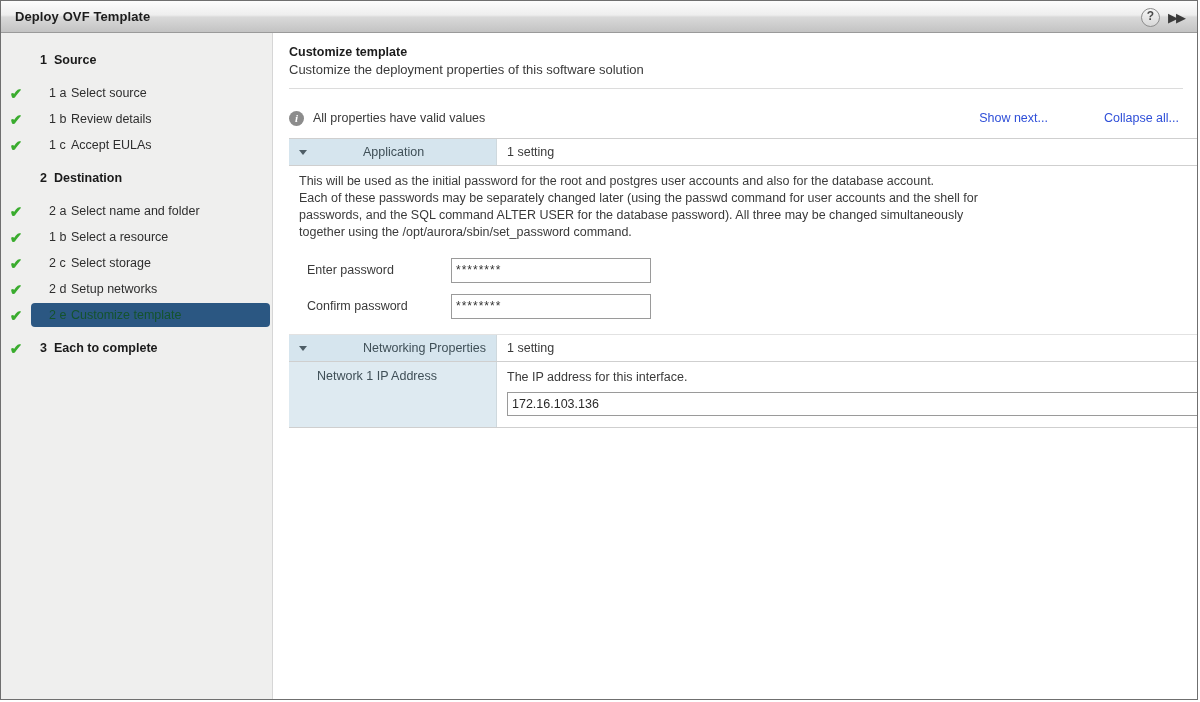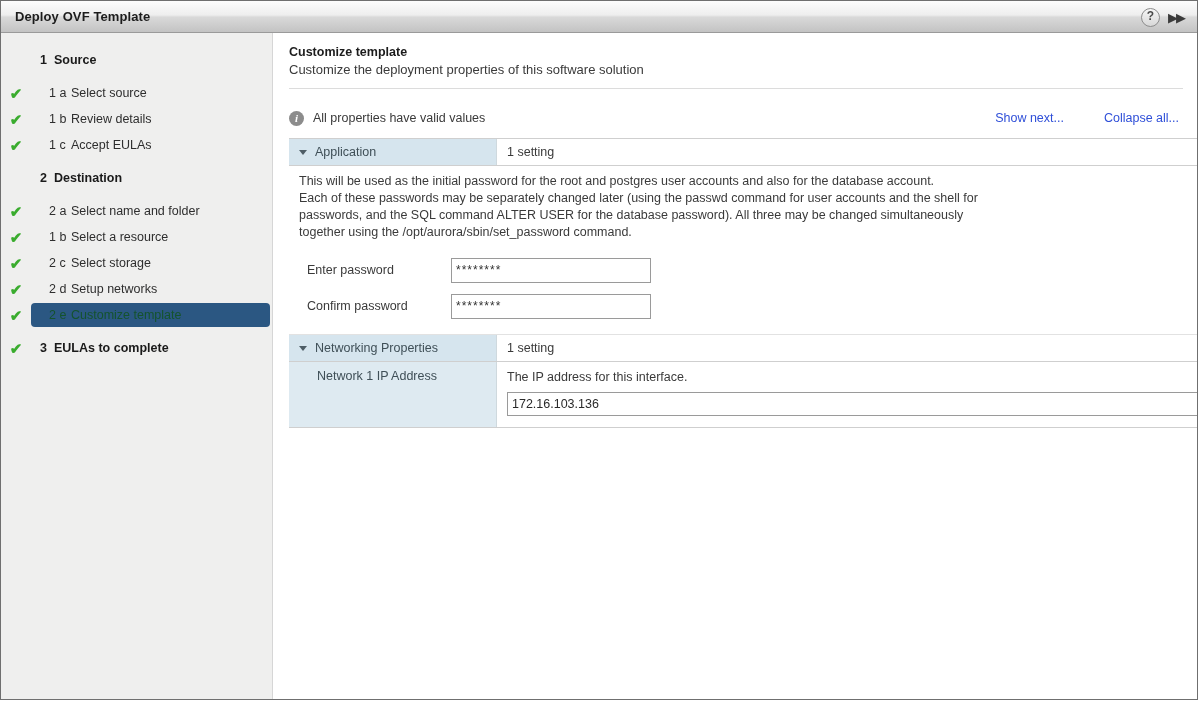--- a/index.html
+++ b/index.html
@@ -209,6 +209,7 @@
     color: #2f4fd8;
     cursor: pointer;
     white-space: nowrap;
+    margin-left: 16px;
   }
 
   

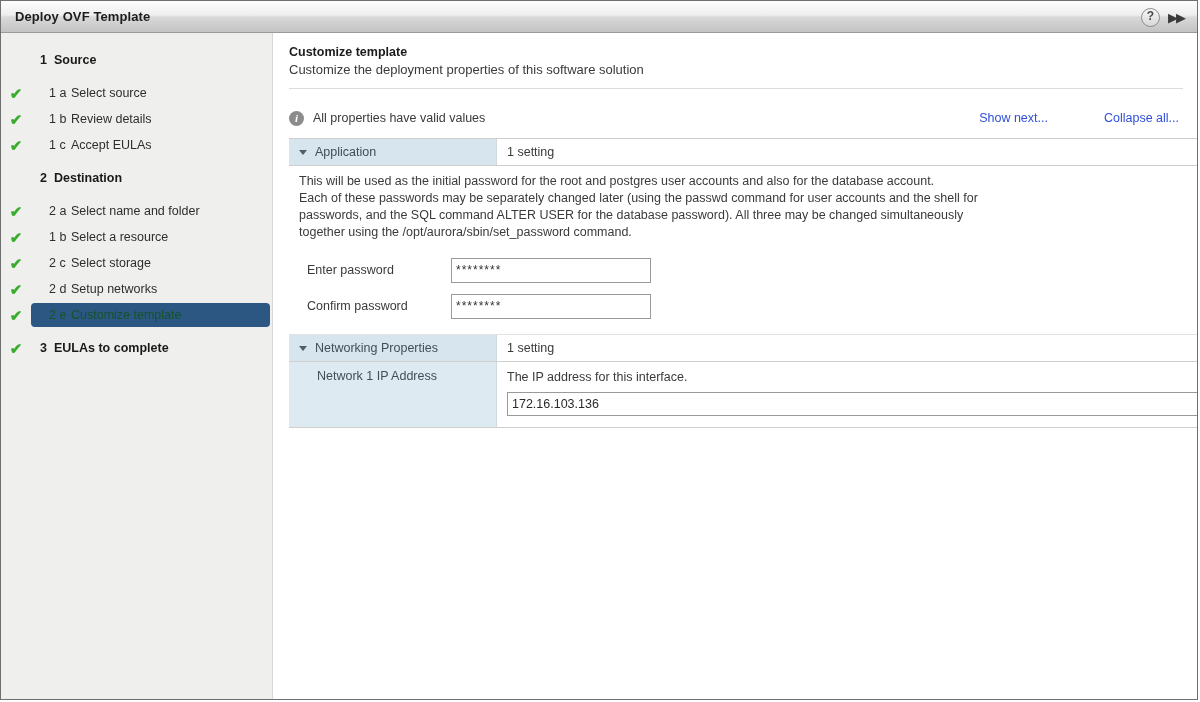--- a/index.html
+++ b/index.html
@@ -234,6 +234,7 @@
     padding: 7px 8px 7px 10px;
     font-size: 12.5px;
     color: #3f4f57;
+    gap: 48px;
   }
   .prop-row.group-row .prop-left {
     background: #d6e5ee;

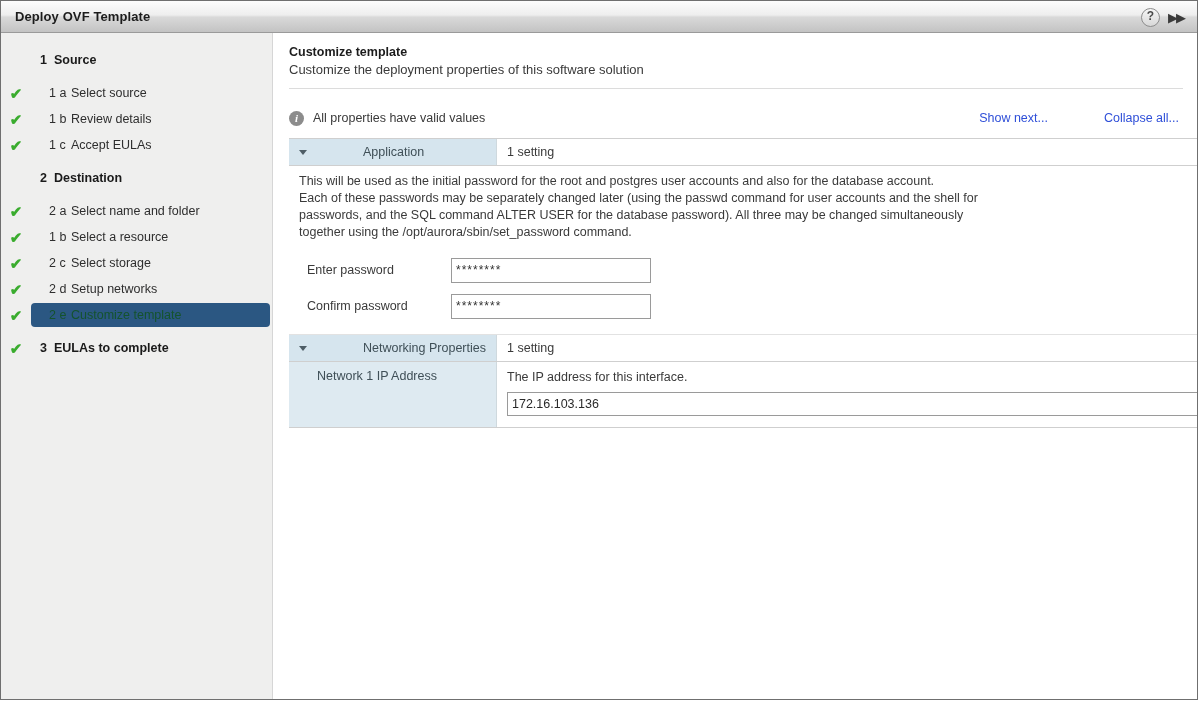--- a/index.html
+++ b/index.html
@@ -450,7 +450,7 @@
             <div class="nav-check">✔</div>
             <div class="nav-label">
               <span class="nav-num">3</span>
-              <span>EULAs to complete</span>
+              <span>Each to complete</span>
             </div>
           </div>
         </div>

